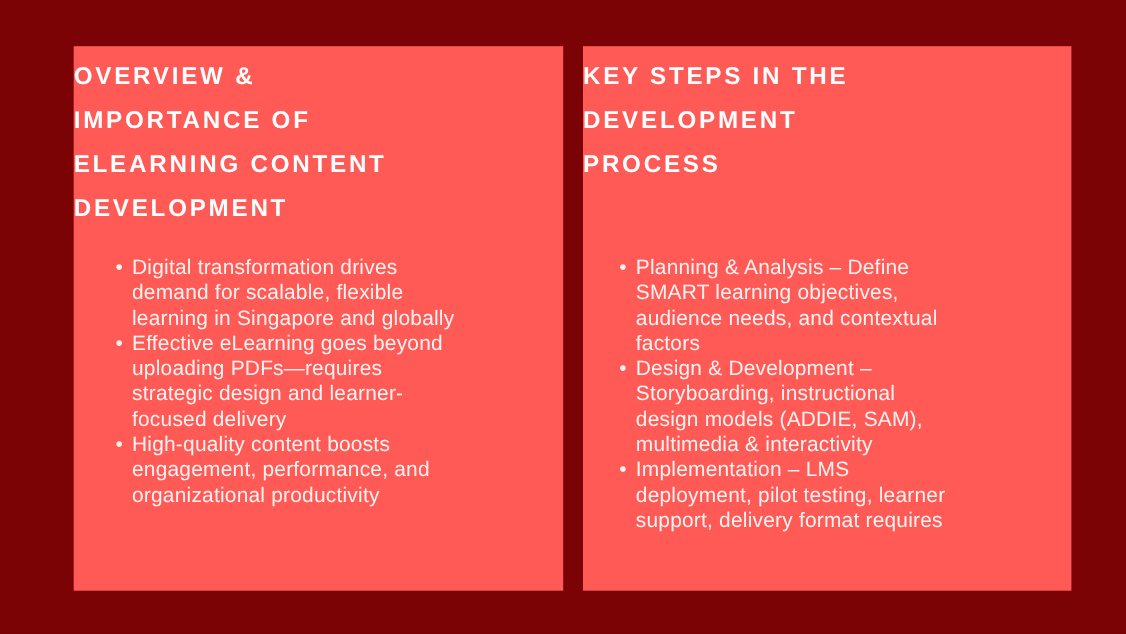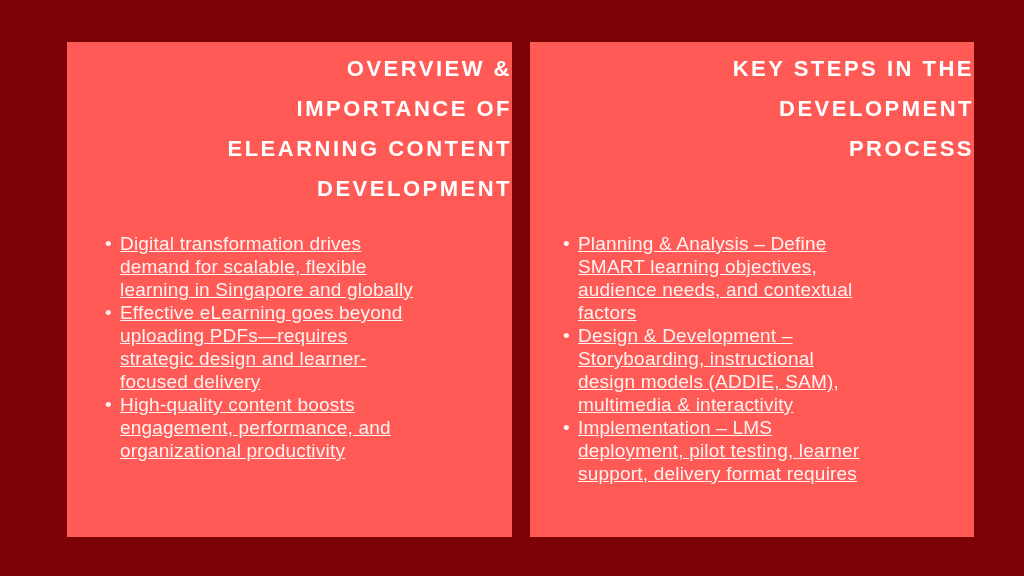--- a/index.html
+++ b/index.html
@@ -34,7 +34,7 @@
     font-weight: bold;
     letter-spacing: 2.5px;
     color: #FFFFFF;
-    text-align: right;
+    text-align: left;
     white-space: pre-line;
   }
   ul.bullets {

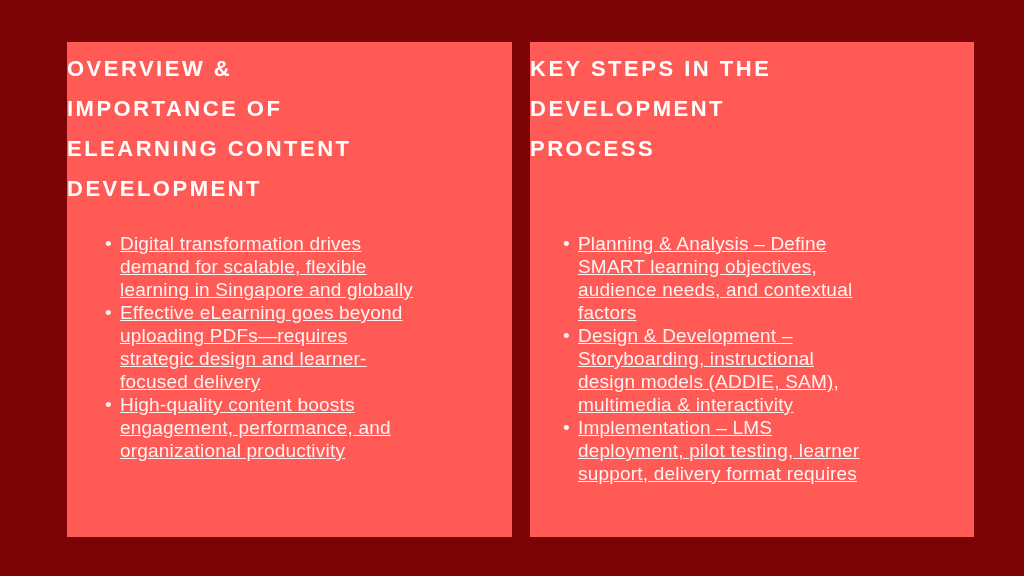--- a/index.html
+++ b/index.html
@@ -61,7 +61,6 @@
     flex: 1 1 auto;
     white-space: pre-line;
     letter-spacing: 0.2px;
-    text-decoration: underline;
   }
 </style>
 </head>

